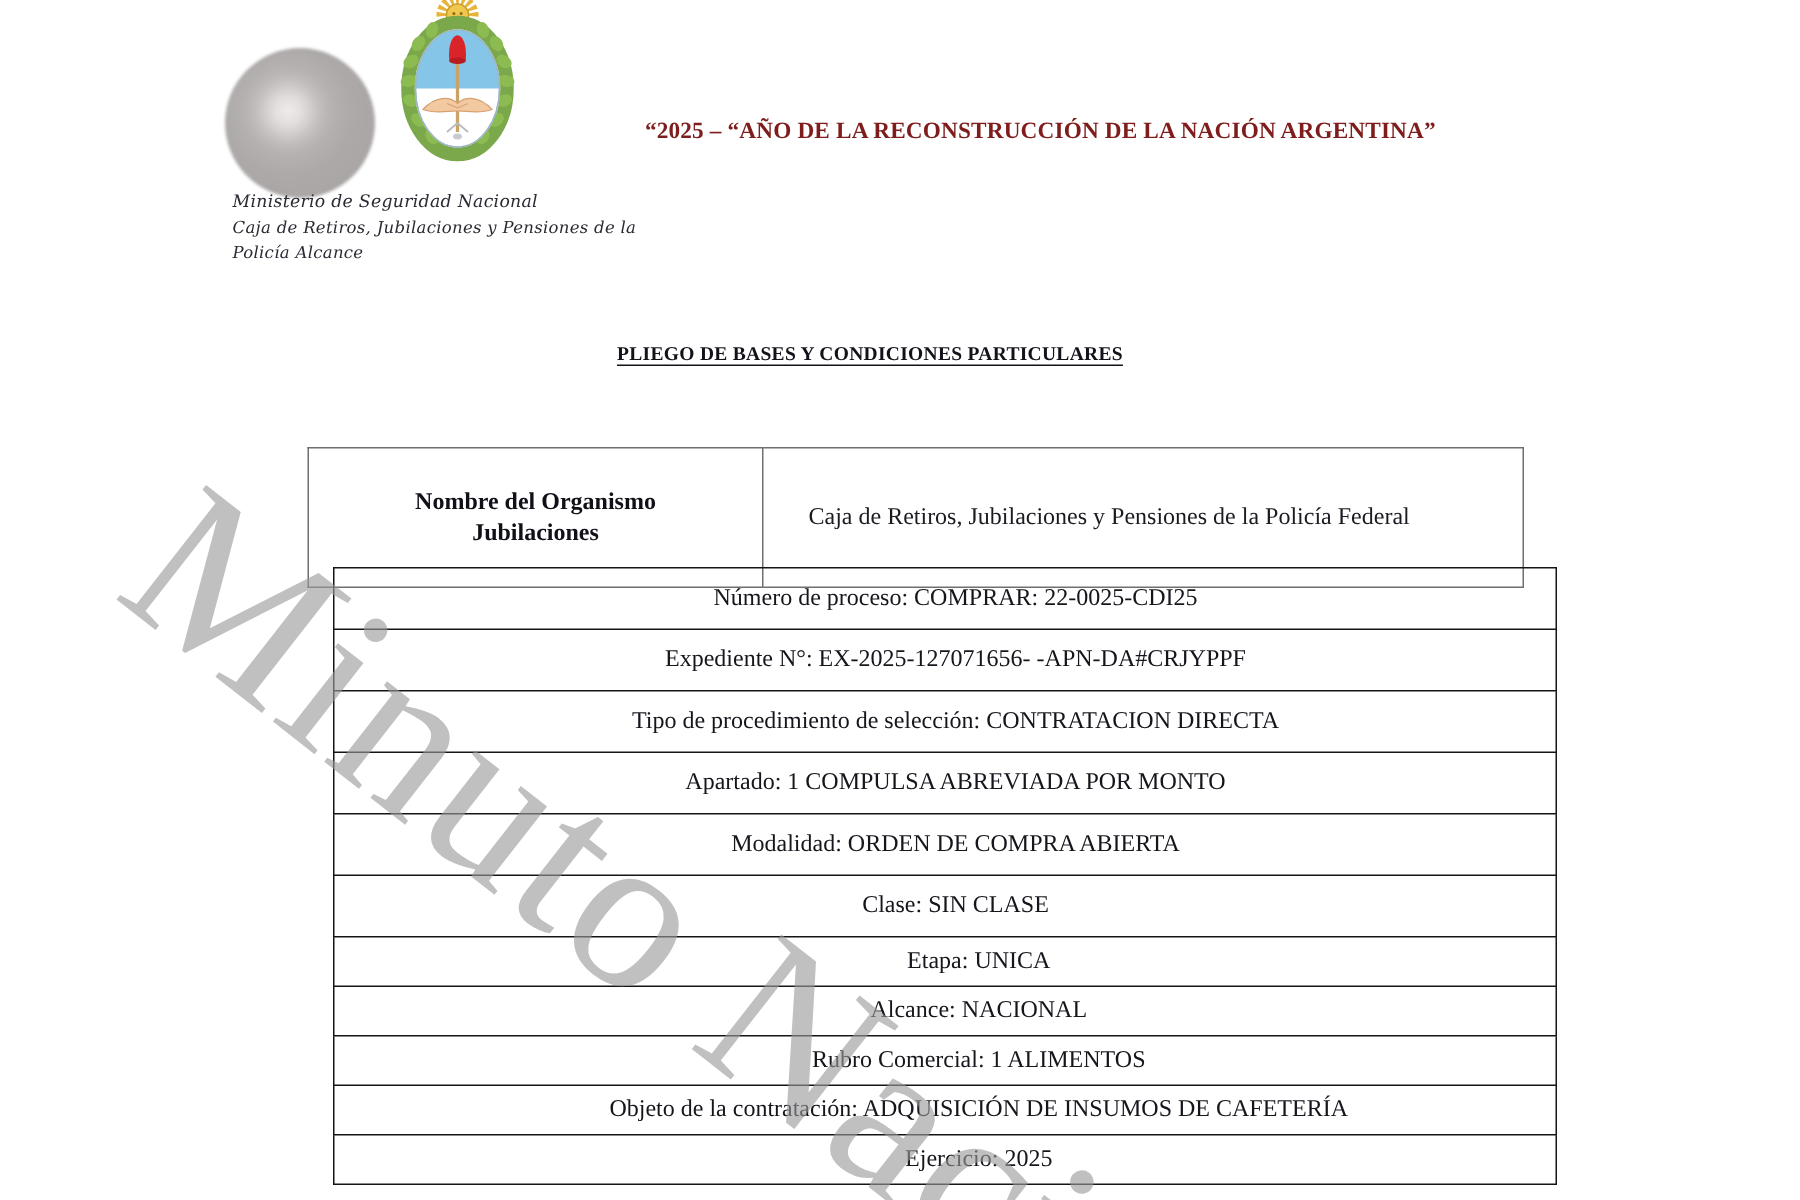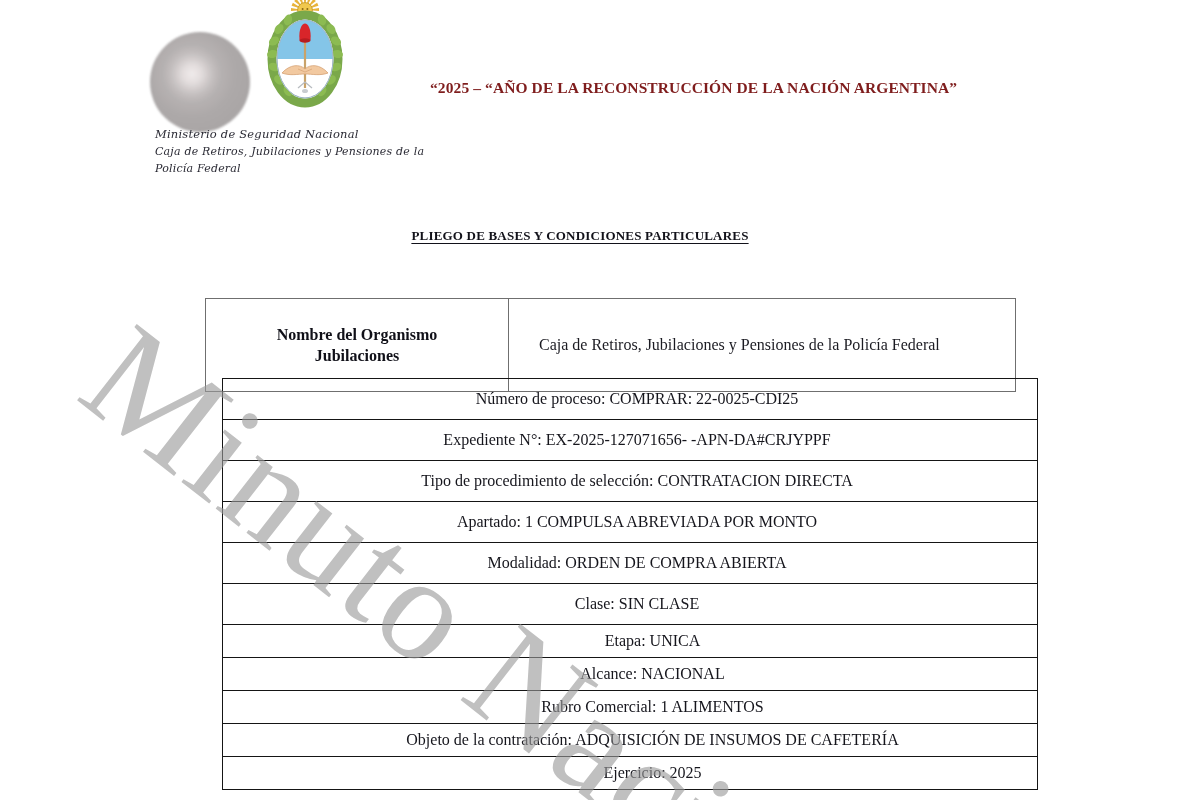--- a/index.html
+++ b/index.html
@@ -265,7 +265,7 @@
     <div class="ministry-block">
       <span class="ml ml1">Ministerio de Seguridad Nacional</span>
       <span class="ml ml2">Caja de Retiros, Jubilaciones y Pensiones de la</span>
-      <span class="ml ml3">Policía Federal</span>
+      <span class="ml ml3">Policía Alcance</span>
     </div>
 
     <div class="year-banner">“2025 – “AÑO DE LA RECONSTRUCCIÓN DE LA NACIÓN ARGENTINA”</div>

